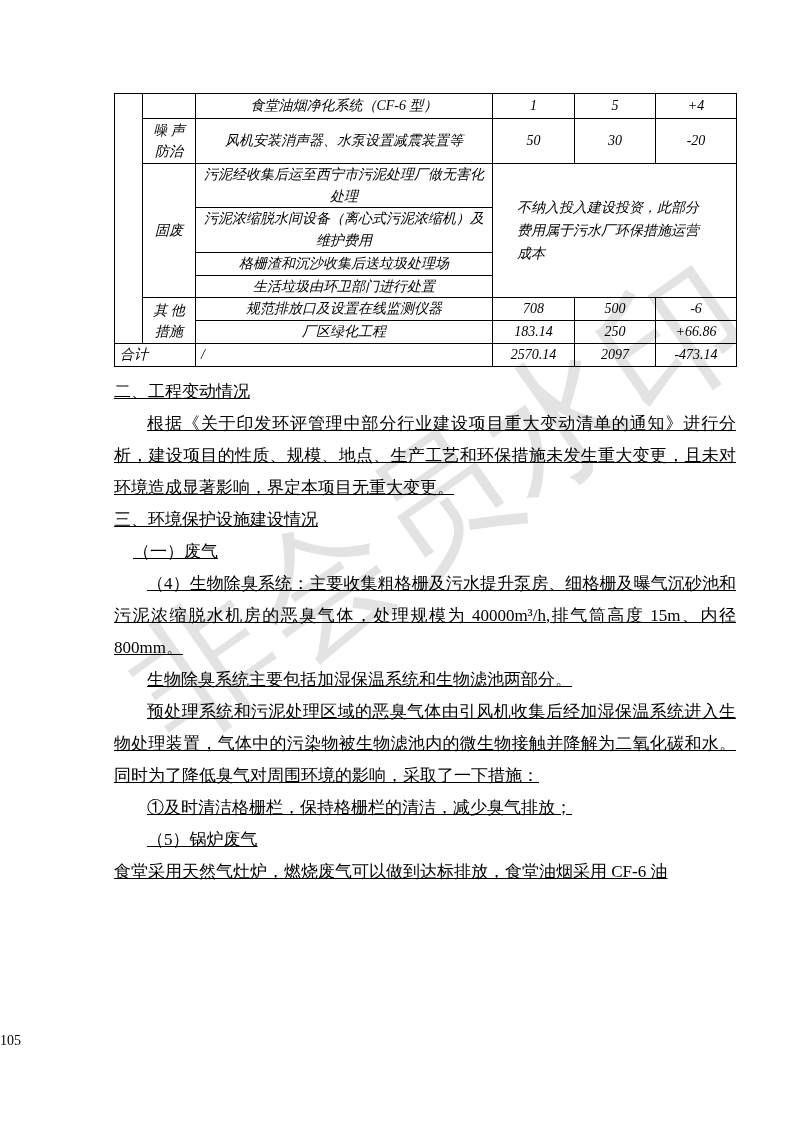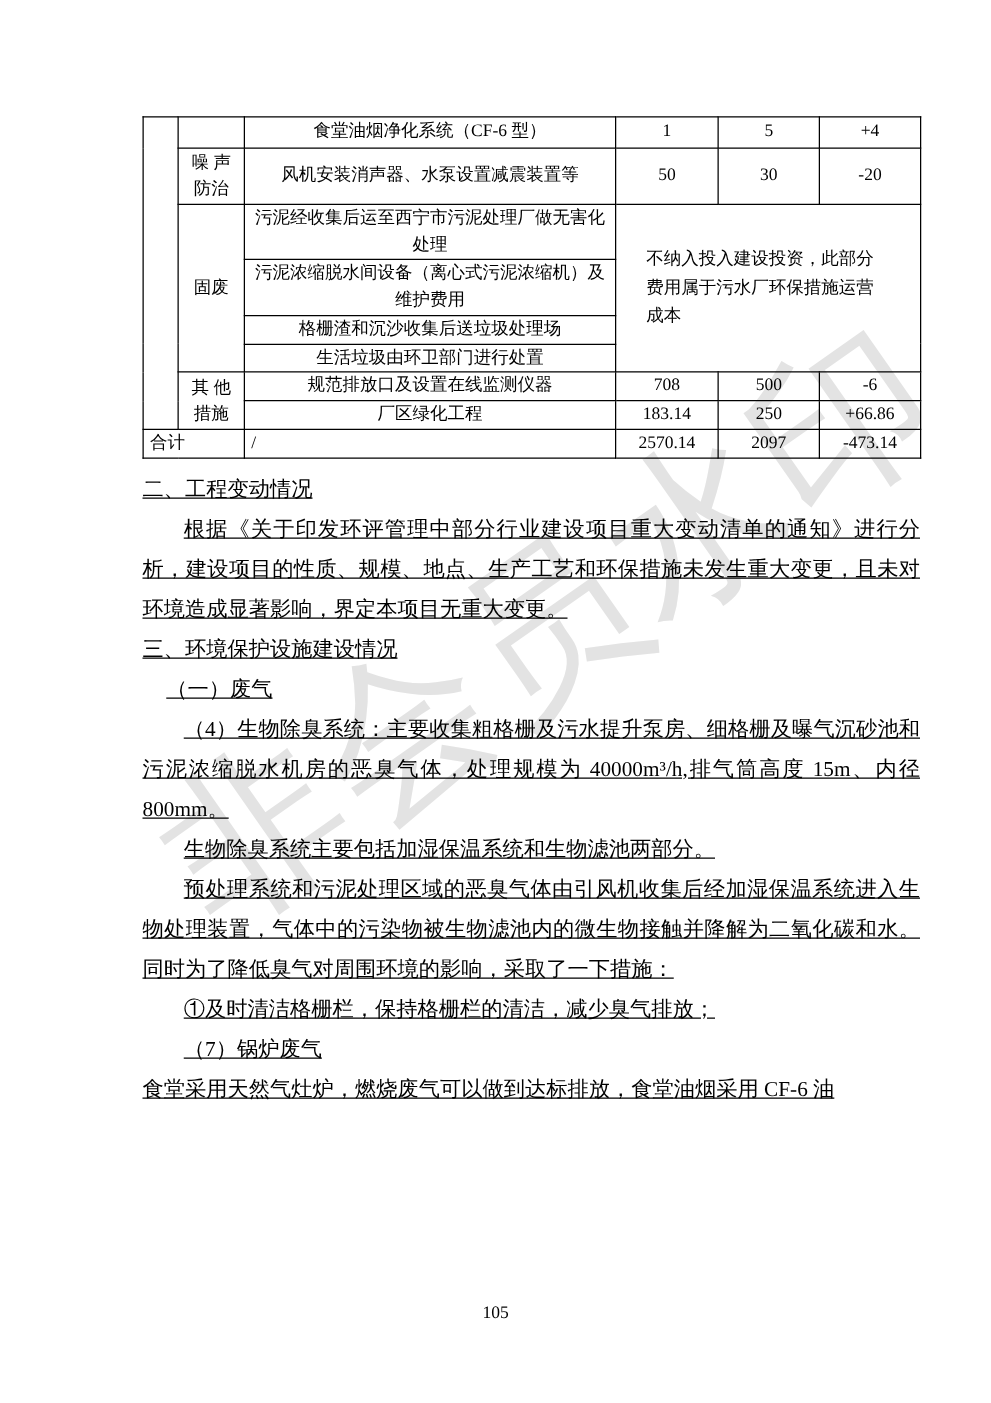--- a/index.html
+++ b/index.html
@@ -43,6 +43,7 @@
     padding:0 2px;
     line-height:1.55;
     overflow:hidden;
+    font-style:italic;
   }
   .env td.cat{white-space:pre-line;line-height:1.5;margin-left:48px;}
   .env td.note{text-align:left;padding:0 24px;line-height:1.65;}

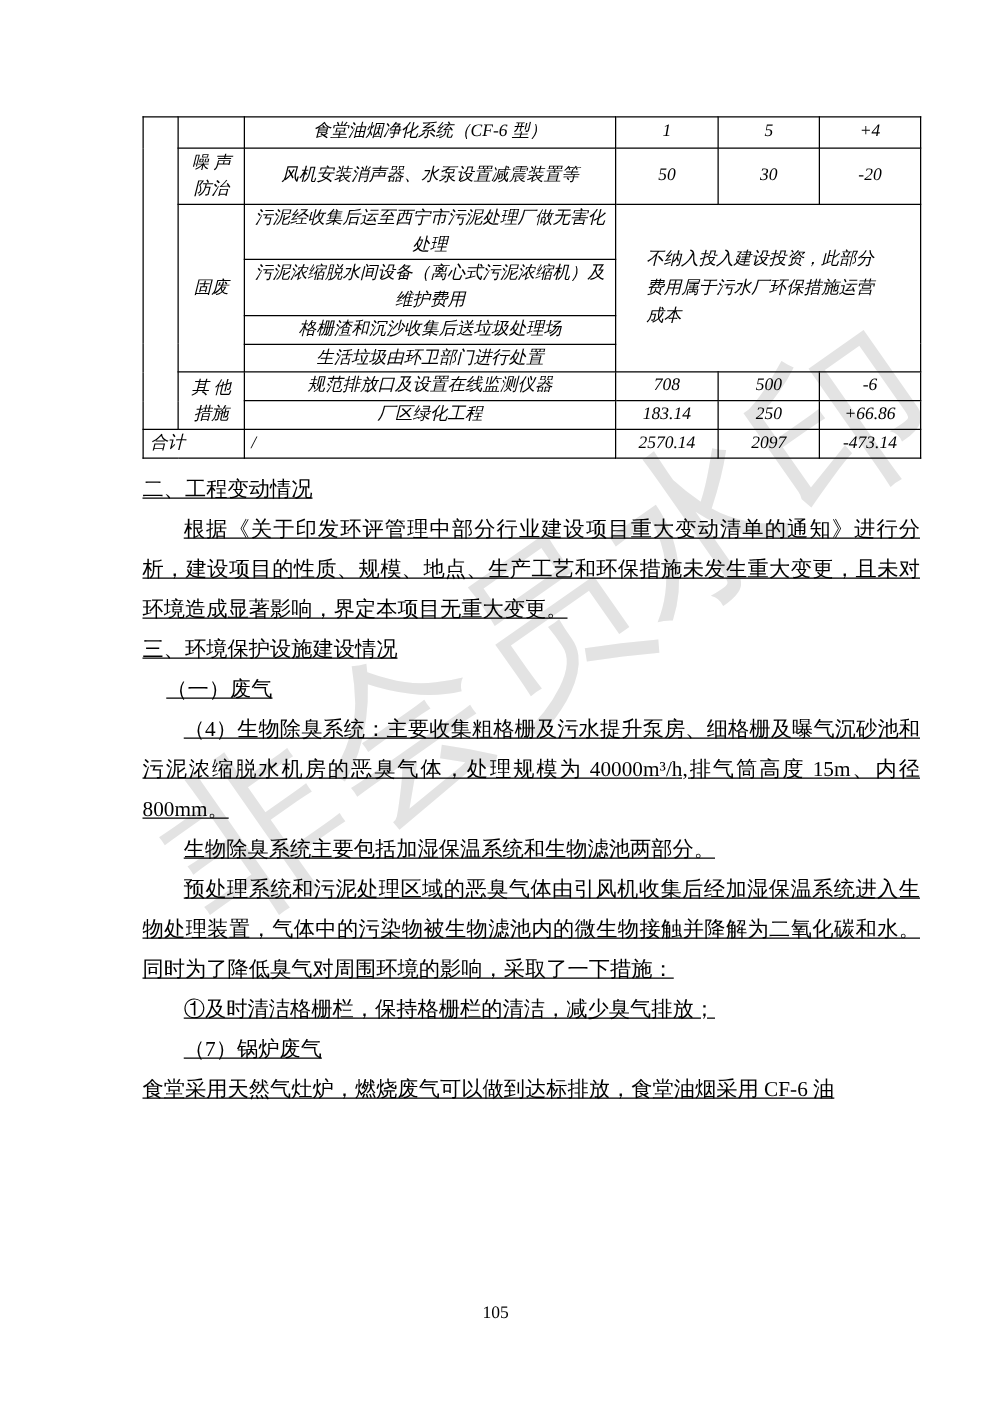--- a/index.html
+++ b/index.html
@@ -150,7 +150,7 @@
       <p class="ind2">生物除臭系统主要包括加湿保温系统和生物滤池两部分。</p>
       <p class="ind2">预处理系统和污泥处理区域的恶臭气体由引风机收集后经加湿保温系统进入生物处理装置，气体中的污染物被生物滤池内的微生物接触并降解为二氧化碳和水。同时为了降低臭气对周围环境的影响，采取了一下措施：</p>
       <p class="ind2">①及时清洁格栅栏，保持格栅栏的清洁，减少臭气排放；</p>
-      <p class="ind2">（7）锅炉废气</p>
+      <p class="ind2">（5）锅炉废气</p>
       <p>食堂采用天然气灶炉，燃烧废气可以做到达标排放，食堂油烟采用 CF-6 油</p>
     </div>
 

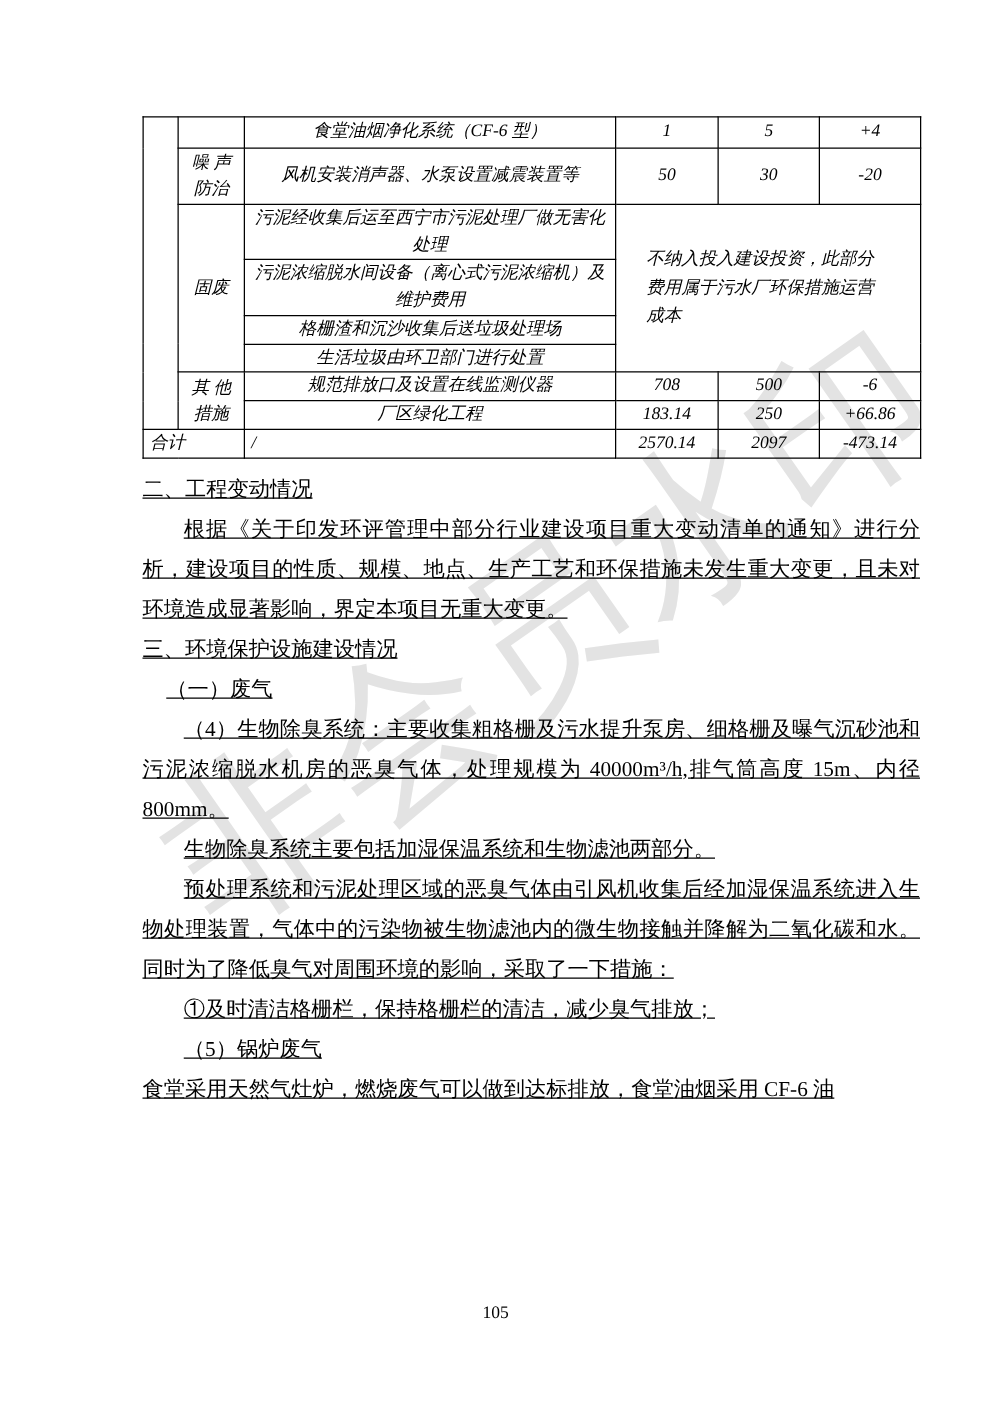--- a/index.html
+++ b/index.html
@@ -62,10 +62,9 @@
     position:absolute;
     left:0;top:1033px;
     width:100%;
-    text-align:center;
+    text-align:left;
     font-size:14px;
     z-index:1;
-    margin-top:10px;
   }
 </style>
 </head>

